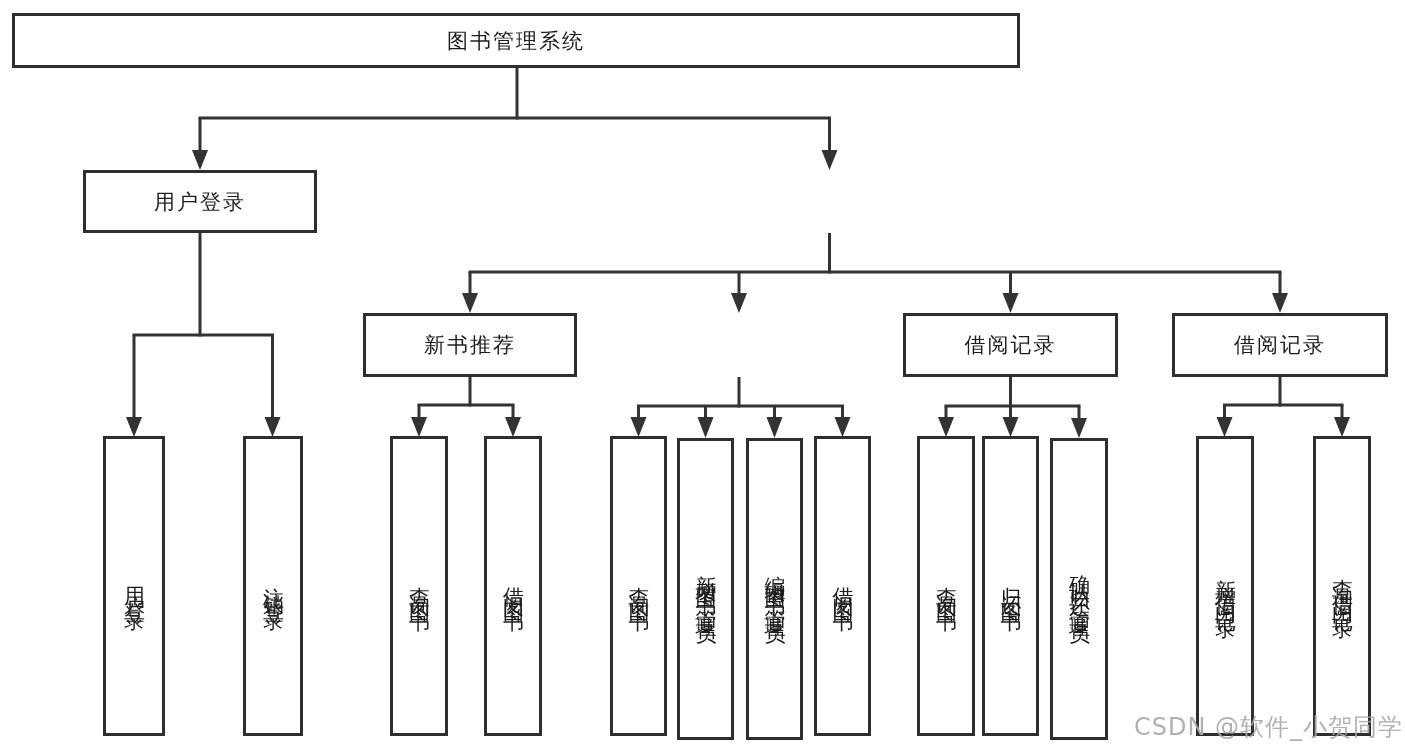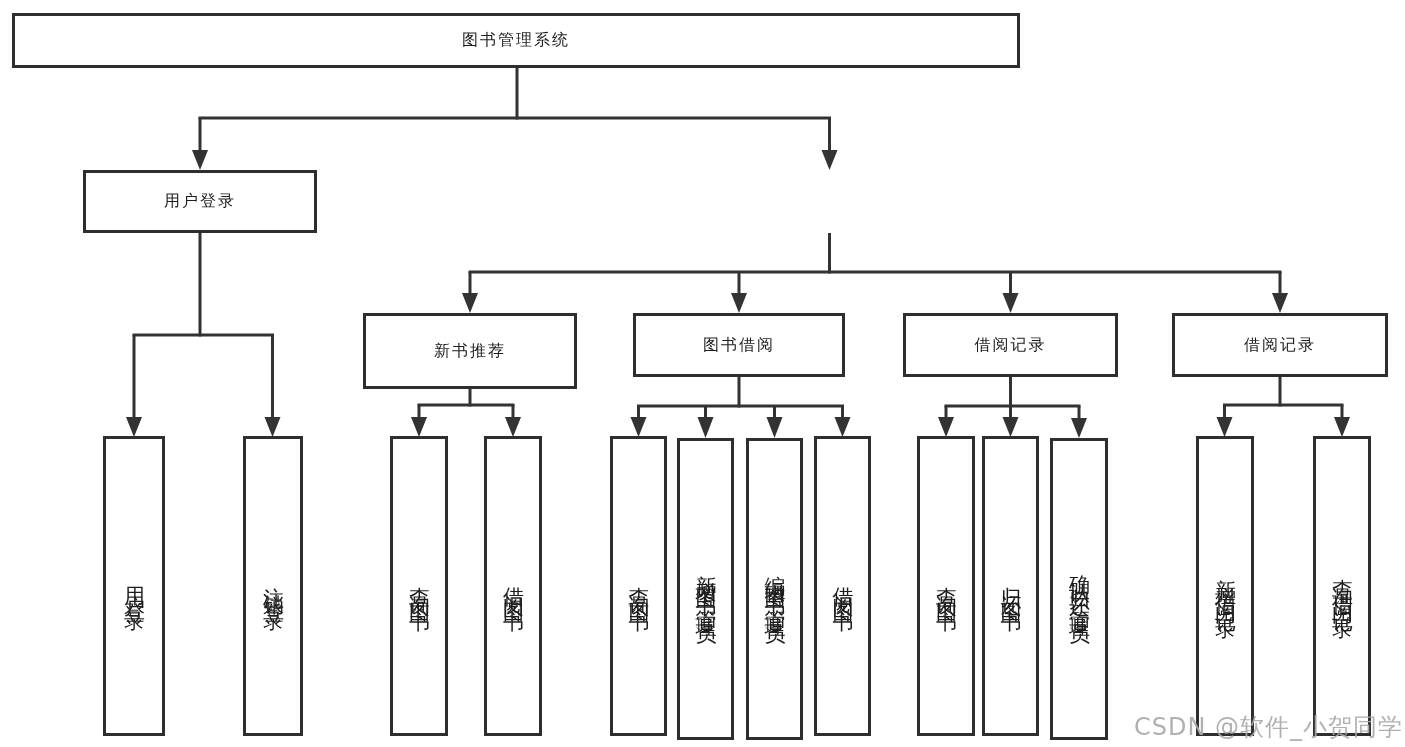--- a/index.html
+++ b/index.html
@@ -29,7 +29,7 @@
     display: flex;
     align-items: center;
     justify-content: center;
-    font-size: 16px;
+    font-size: 21px;
     letter-spacing: 2px;
     color: #1d1d1d;
     z-index: 2;

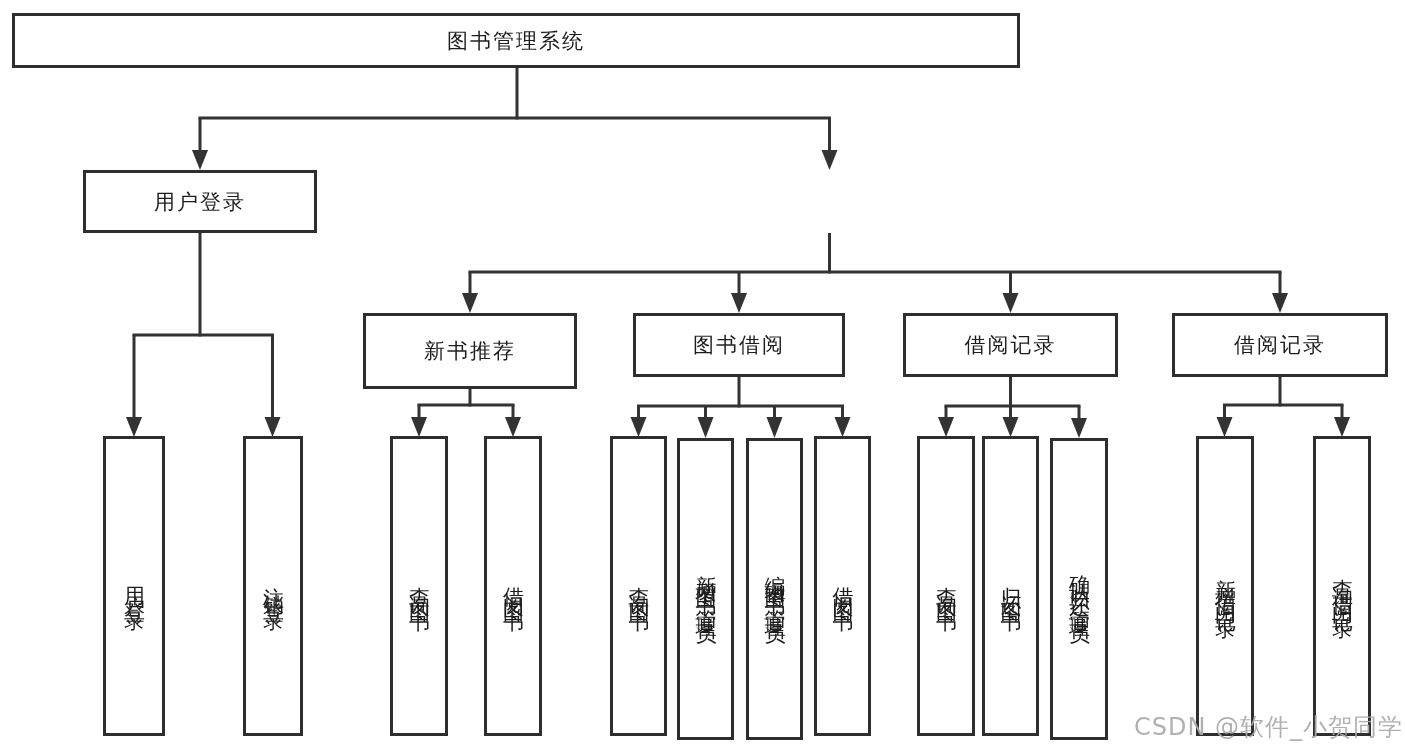--- a/index.html
+++ b/index.html
@@ -138,7 +138,7 @@
 
   <div class="box" style="left:83px; top:170px; width:234px; height:63px;">用户登录</div>
 
-  <div class="box" style="left:363px; top:313px; width:214px; height:76px;">新书推荐</div>
+  <div class="box" style="left:363px; top:313px; width:214px; height:64px;">新书推荐</div>
   <div class="box" style="left:633px; top:313px; width:212px; height:64px;">图书借阅</div>
   <div class="box" style="left:903px; top:313px; width:215px; height:64px;">借阅记录</div>
   <div class="box" style="left:1172px; top:313px; width:216px; height:64px;">借阅记录</div>

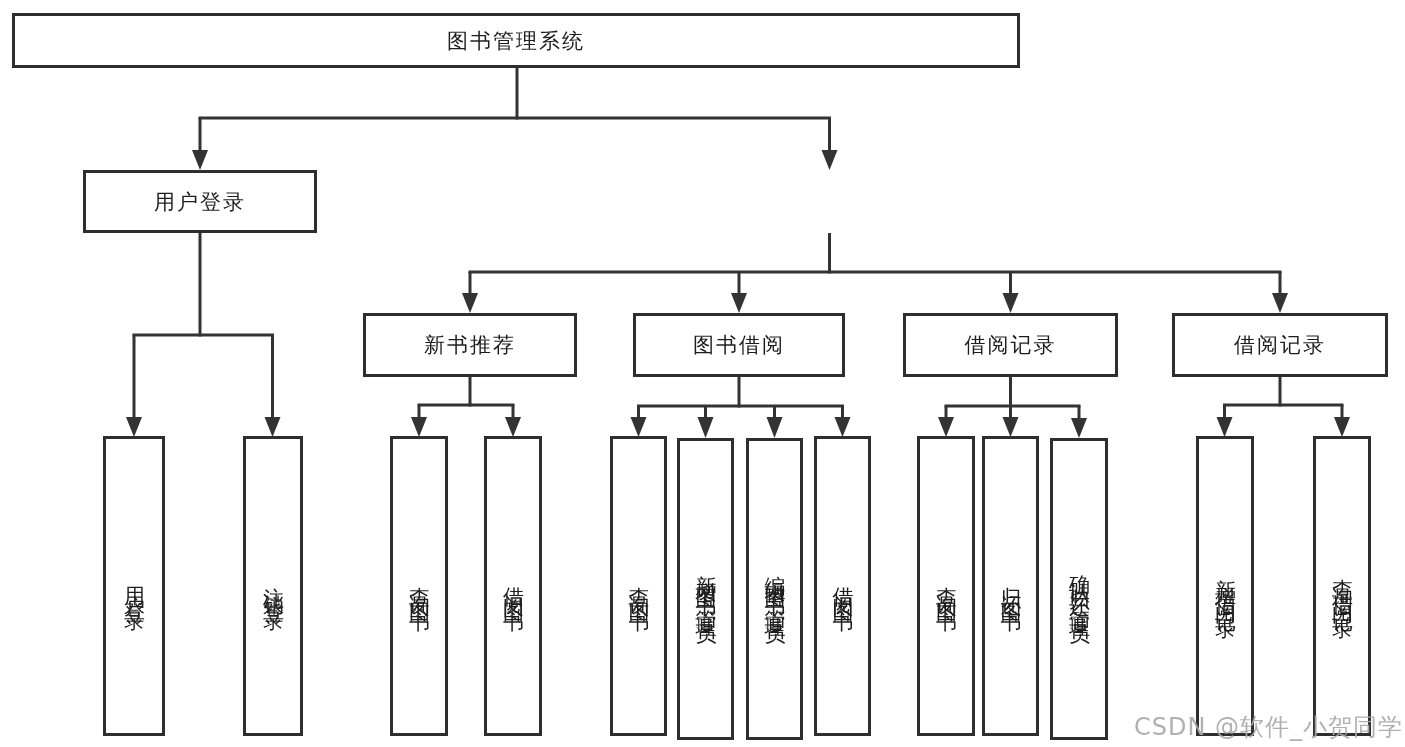--- a/index.html
+++ b/index.html
@@ -139,7 +139,6 @@
   <div class="box" style="left:83px; top:170px; width:234px; height:63px;">用户登录</div>
 
   <div class="box" style="left:363px; top:313px; width:214px; height:64px;">新书推荐</div>
-  <div class="box" style="left:633px; top:313px; width:212px; height:64px;">图书借阅</div>
   <div class="box" style="left:903px; top:313px; width:215px; height:64px;">借阅记录</div>
   <div class="box" style="left:1172px; top:313px; width:216px; height:64px;">借阅记录</div>
 

